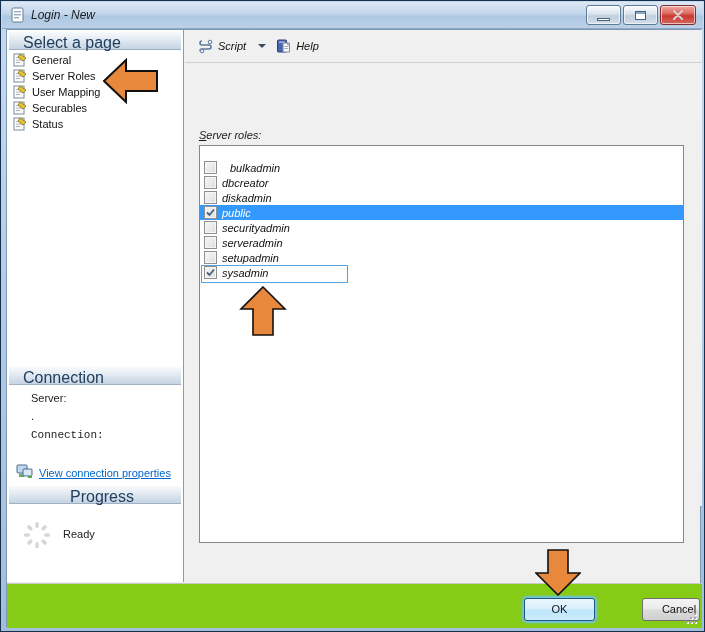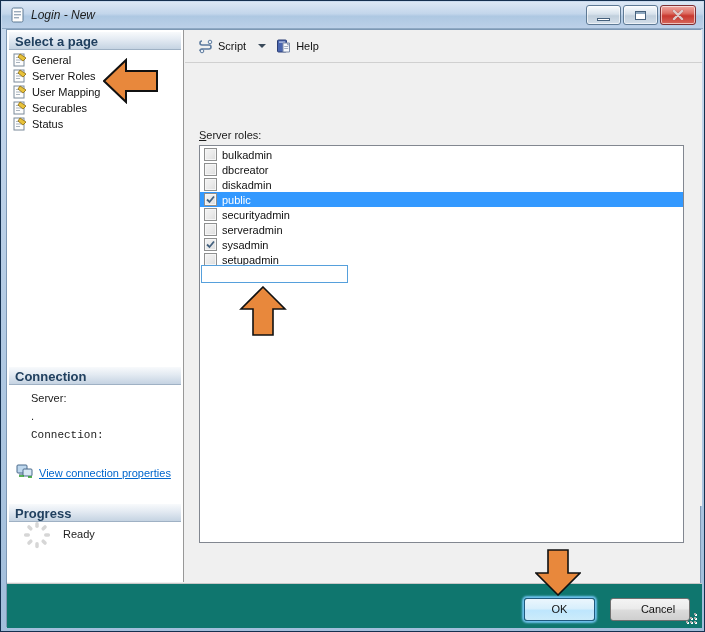--- a/index.html
+++ b/index.html
@@ -27,8 +27,8 @@
   
   .sidebar{position:absolute;left:0;top:0;width:177px;height:552px;background:#FFFFFF;
            border-right:1px solid #989898;}
-  .panel-header{position:absolute;left:2px;right:2px;height:18px;padding:2px 0 0 6px;
-                font-size:13px;font-weight:bold;color:#21405F;
+  .panel-header{position:absolute;left:2px;right:2px;height:18px;padding:2px 0 0 14px;
+                font-size:16px;font-weight:normal;color:#21405F;
                 background:linear-gradient(180deg,#F8FAFC 0%,#E3EAF2 45%,#C5D3E2 100%);
                 border-bottom:1px solid #9FB1C4;}
   .page-list{position:absolute;left:2px;top:22px;}

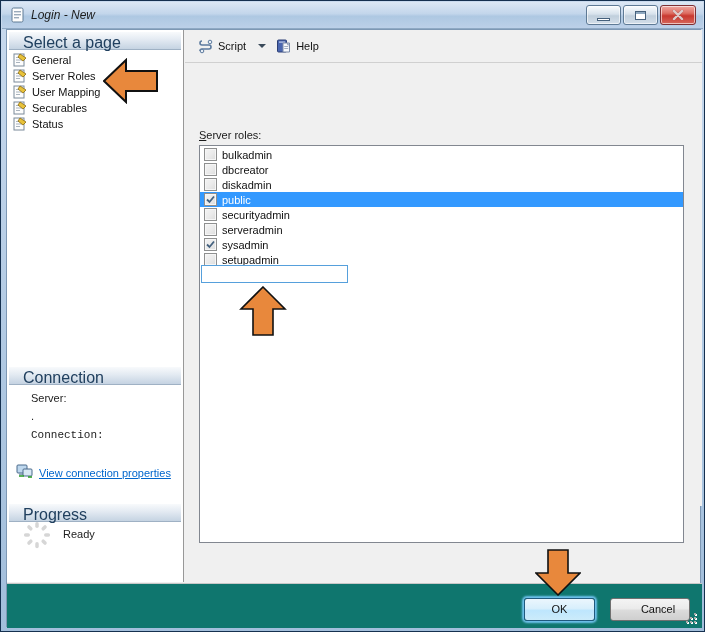--- a/index.html
+++ b/index.html
@@ -38,7 +38,7 @@
   .link-row{position:absolute;left:9px;display:flex;align-items:flex-end;}
   .link-text{font-size:11px;color:#0066CC;text-decoration:underline;margin-left:5px;cursor:pointer;}
   
-  .main{position:absolute;left:178px;top:0;width:517px;height:476px;background:#F0F0F0;}
+  .main{position:absolute;left:178px;top:0;width:517px;height:476px;background:#F0F0F0;font-style:italic;}
   .toolbar{position:absolute;left:0;top:0;width:100%;height:33px;border-bottom:1px solid #D0D0D0;
            display:flex;align-items:center;padding-left:9px;}
   .tb-btn{display:flex;align-items:center;height:24px;padding:0 4px;border-radius:2px;cursor:default;}

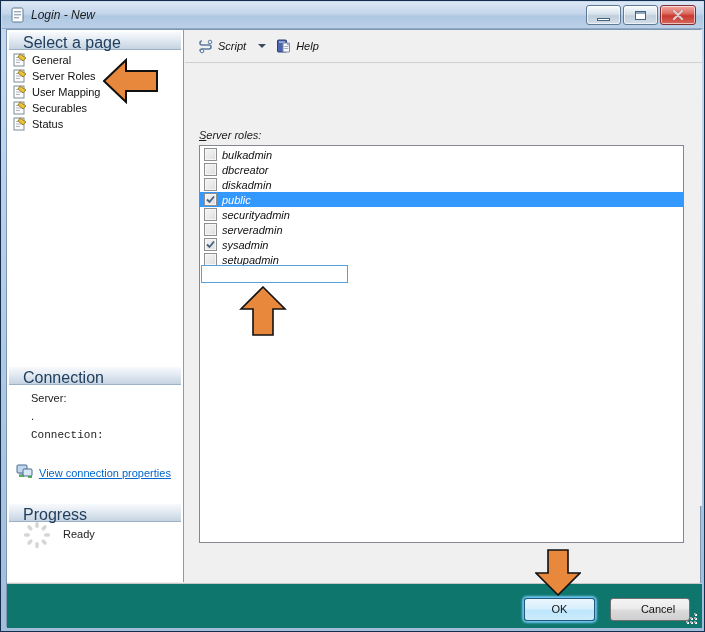--- a/index.html
+++ b/index.html
@@ -224,7 +224,7 @@
       <div class="roles-label"><span class="mn">S</span><span>erver roles:</span></div>
 
       <div class="listbox">
-        <div class="role-row" style="margin-top:1px;">
+        <div class="role-row" style="margin-top:14px;gap:8px;">
           <div class="checkbox"></div>
           <span class="name">bulkadmin</span>
         </div>

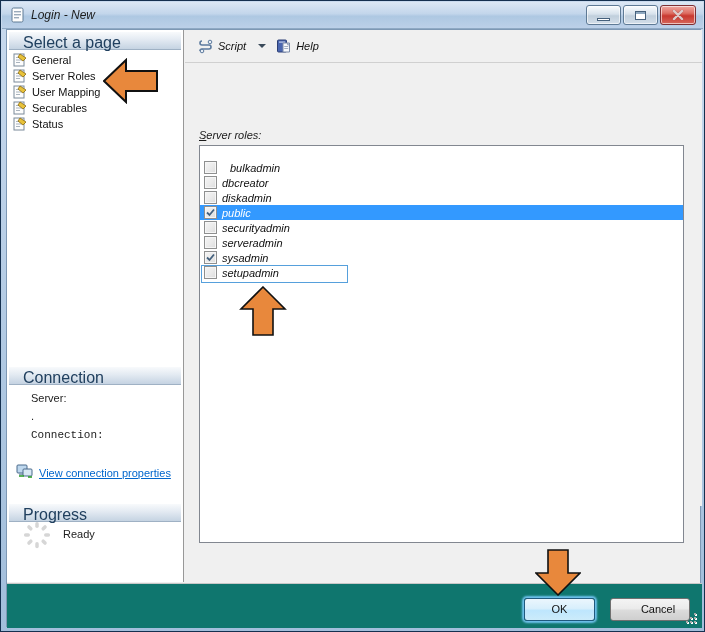--- a/index.html
+++ b/index.html
@@ -253,16 +253,16 @@
           <span class="name">serveradmin</span>
         </div>
         <div class="role-row">
+          <div class="checkbox"></div>
+          <span class="name">setupadmin</span>
+        </div>
+        <div class="role-row">
           <div class="checkbox">
             <svg width="11" height="11" viewBox="0 0 11 11" style="position:absolute;left:0;top:0;">
               <path d="M2 5.5 L4.5 8 L9 2.5" fill="none" stroke="#44617E" stroke-width="1.8"></path>
             </svg>
           </div>
           <span class="name">sysadmin</span>
-        </div>
-        <div class="role-row">
-          <div class="checkbox"></div>
-          <span class="name">setupadmin</span>
         </div>
         <div class="focus-box"></div>
       </div>

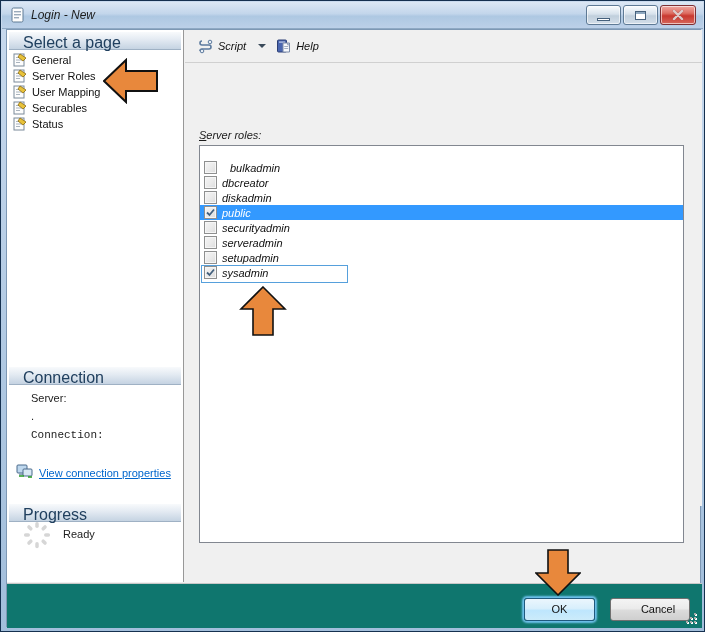--- a/index.html
+++ b/index.html
@@ -180,7 +180,7 @@
         <span class="link-text">View connection properties</span>
       </div>
 
-      <div class="panel-header" style="top:474px;">Progress</div>
+      <div class="panel-header" style="top:456px;text-align:center;">Progress</div>
       <svg class="spinner" viewBox="0 0 32 32">
         <g fill="#D6D6D6">
           <rect x="14" y="1" width="4" height="7" rx="2"></rect>

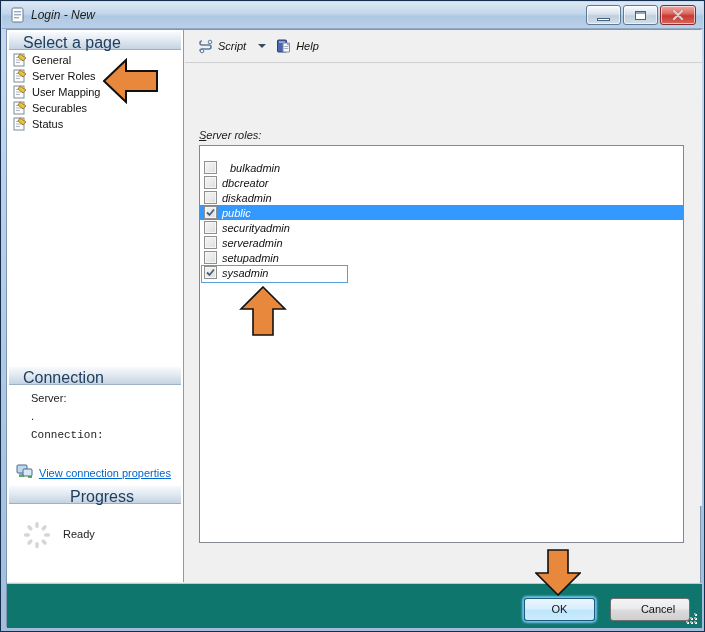--- a/index.html
+++ b/index.html
@@ -60,7 +60,7 @@
   .focus-box{position:absolute;left:1px;top:119px;width:147px;height:18px;
              border:1px solid #56A0DC;pointer-events:none;}
   
-  .footer{position:absolute;left:0;top:553px;width:695px;height:45px;background:#0f766e;
+  .footer{position:absolute;left:0;top:553px;width:695px;height:45px;background:#84cc16;
           border-top:1px solid #C8C8C8;}
   .btn{position:absolute;top:14px;height:23px;font-size:11px;color:#111;text-align:center;
        border:1px solid #707070;border-radius:3px;line-height:21px;cursor:default;

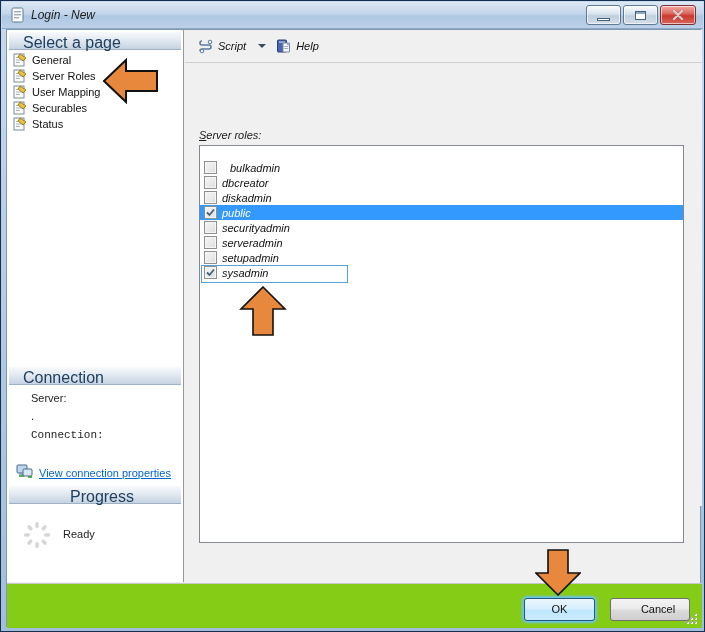--- a/index.html
+++ b/index.html
@@ -68,7 +68,7 @@
   .btn.ok{left:517px;width:71px;border:1px solid #20597E;
           background:linear-gradient(180deg,#EBF6FD 0%,#D8EFFC 45%,#BEE6FD 55%,#CCEBFA 100%);
           box-shadow:0 0 2px 2px #6FC1EC;}
-  .btn.cancel{left:603px;width:80px;padding-left:16px;}
+  .btn.cancel{left:635px;width:58px;padding-left:16px;}
   .grip{position:absolute;right:6px;bottom:5px;width:11px;height:11px;}
   .grip i{position:absolute;width:2px;height:2px;background:#A8A8A8;box-shadow:1px 1px 0 #fff;}
   

